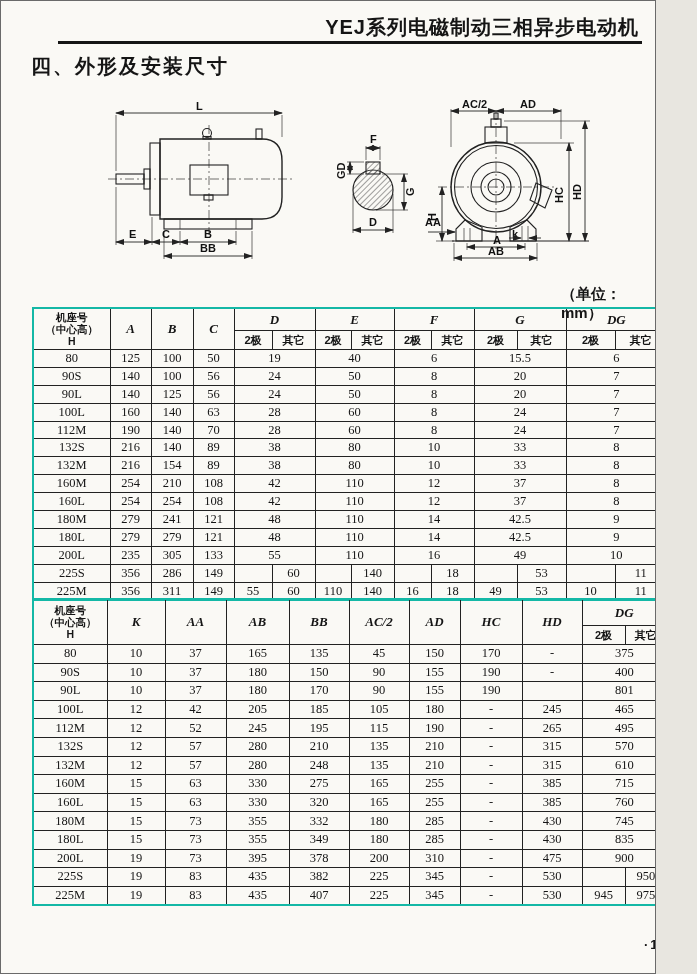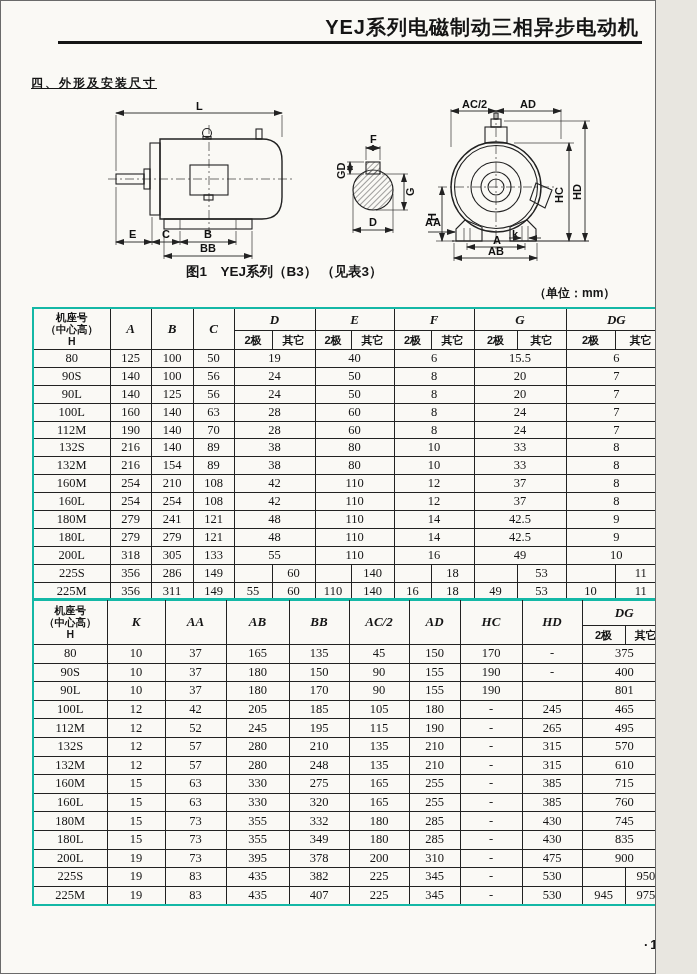--- a/index.html
+++ b/index.html
@@ -8,7 +8,7 @@
         box-sizing:border-box;border:1px solid #6a6a6a;}
   .title{position:absolute;top:13px;right:16px;font-size:20px;font-weight:bold;letter-spacing:1px;}
   .rule{position:absolute;top:40px;left:57px;right:13px;height:3px;background:#151515;}
-  .section{position:absolute;top:74px;left:30px;font-size:12px;font-weight:bold;letter-spacing:2px;text-decoration:underline;}
+  .section{position:absolute;top:52px;left:30px;font-size:20px;font-weight:bold;letter-spacing:2px;}
   .figure{position:absolute;top:96px;left:0;width:697px;height:166px;}
   .figure svg{position:absolute;}
   svg .ln{stroke:#222;stroke-width:1.1;fill:none;}

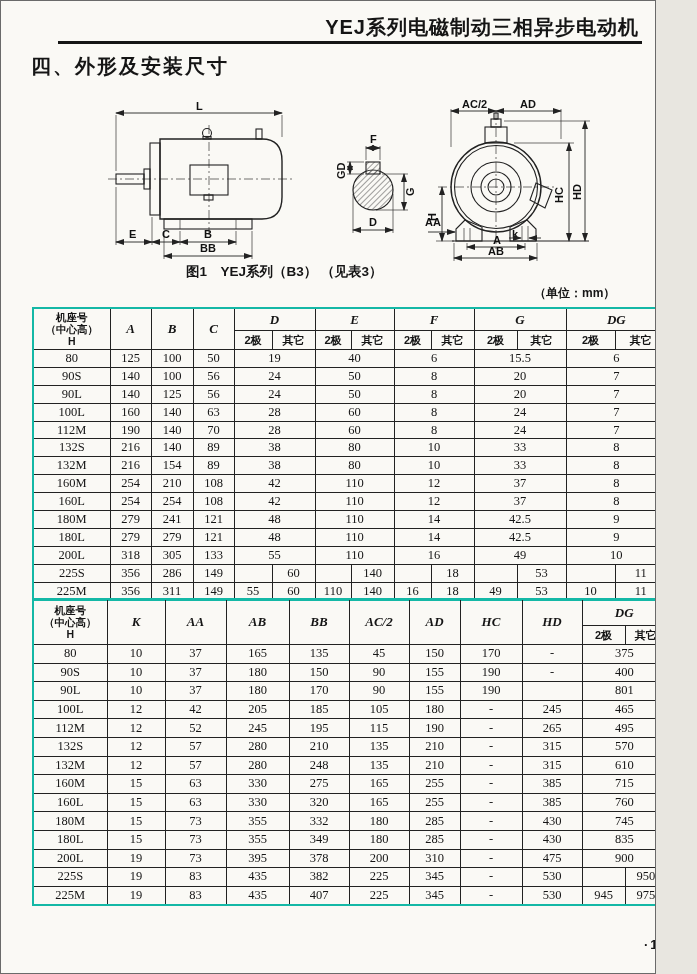--- a/index.html
+++ b/index.html
@@ -187,7 +187,6 @@
     </svg>
   </div>
 
-  <div class="figcap">图1　YEJ系列（B3） （见表3）</div>
   <div class="unit">（单位：mm）</div>
 
   <table id="t1">

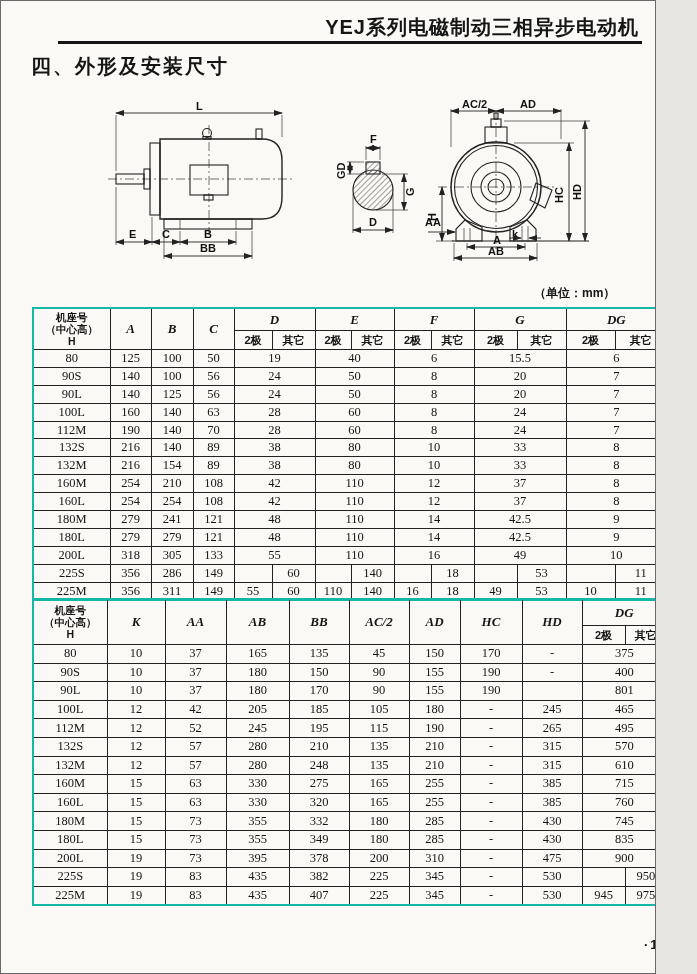--- a/index.html
+++ b/index.html
@@ -20,7 +20,7 @@
   svg .mk{fill:#222;stroke:none;}
   .figcap{position:absolute;top:262px;left:185px;font-size:13.5px;font-weight:bold;}
   .tblcap{position:absolute;top:280px;left:150px;font-size:16px;font-weight:bold;letter-spacing:0.5px;}
-  .unit{position:absolute;top:284px;left:533px;font-size:12px;font-weight:bold;}
+  .unit{position:absolute;top:284px;left:560px;font-size:15px;font-weight:bold;}
   table{border-collapse:collapse;table-layout:fixed;position:absolute;left:31px;border:2px solid #14b8a6;}
   th,td{border:1px solid #222;text-align:center;vertical-align:middle;padding:0;
         overflow:hidden;white-space:pre-line;}

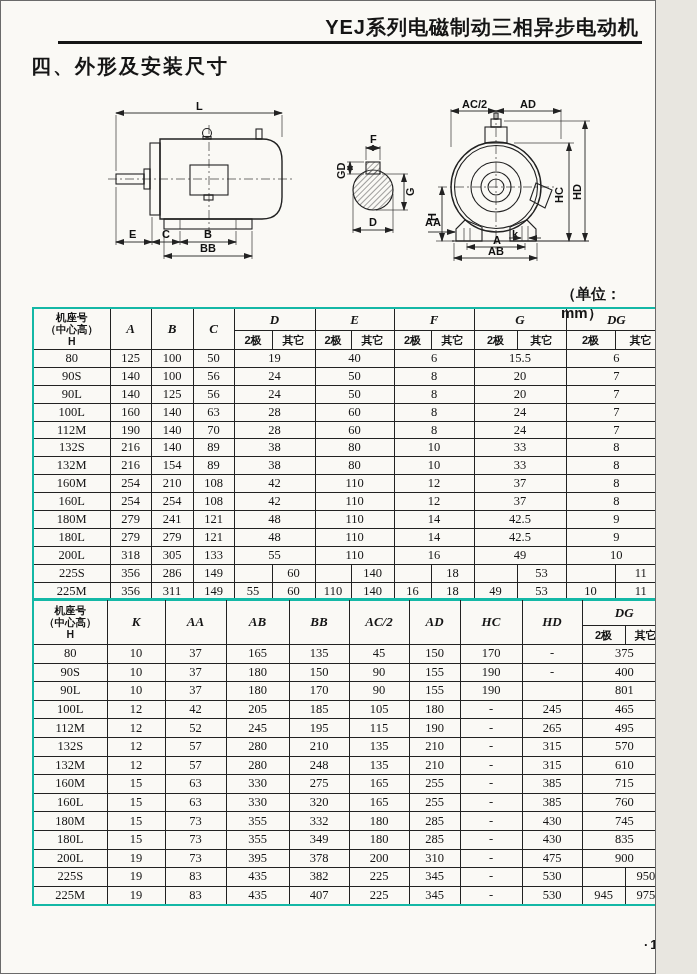--- a/index.html
+++ b/index.html
@@ -357,7 +357,7 @@
         </tr>
         <tr>
           <td>200L</td>
-          <td>318</td>
+          <td>235</td>
           <td>305</td>
           <td>133</td>
           <td colspan="2">55</td>

